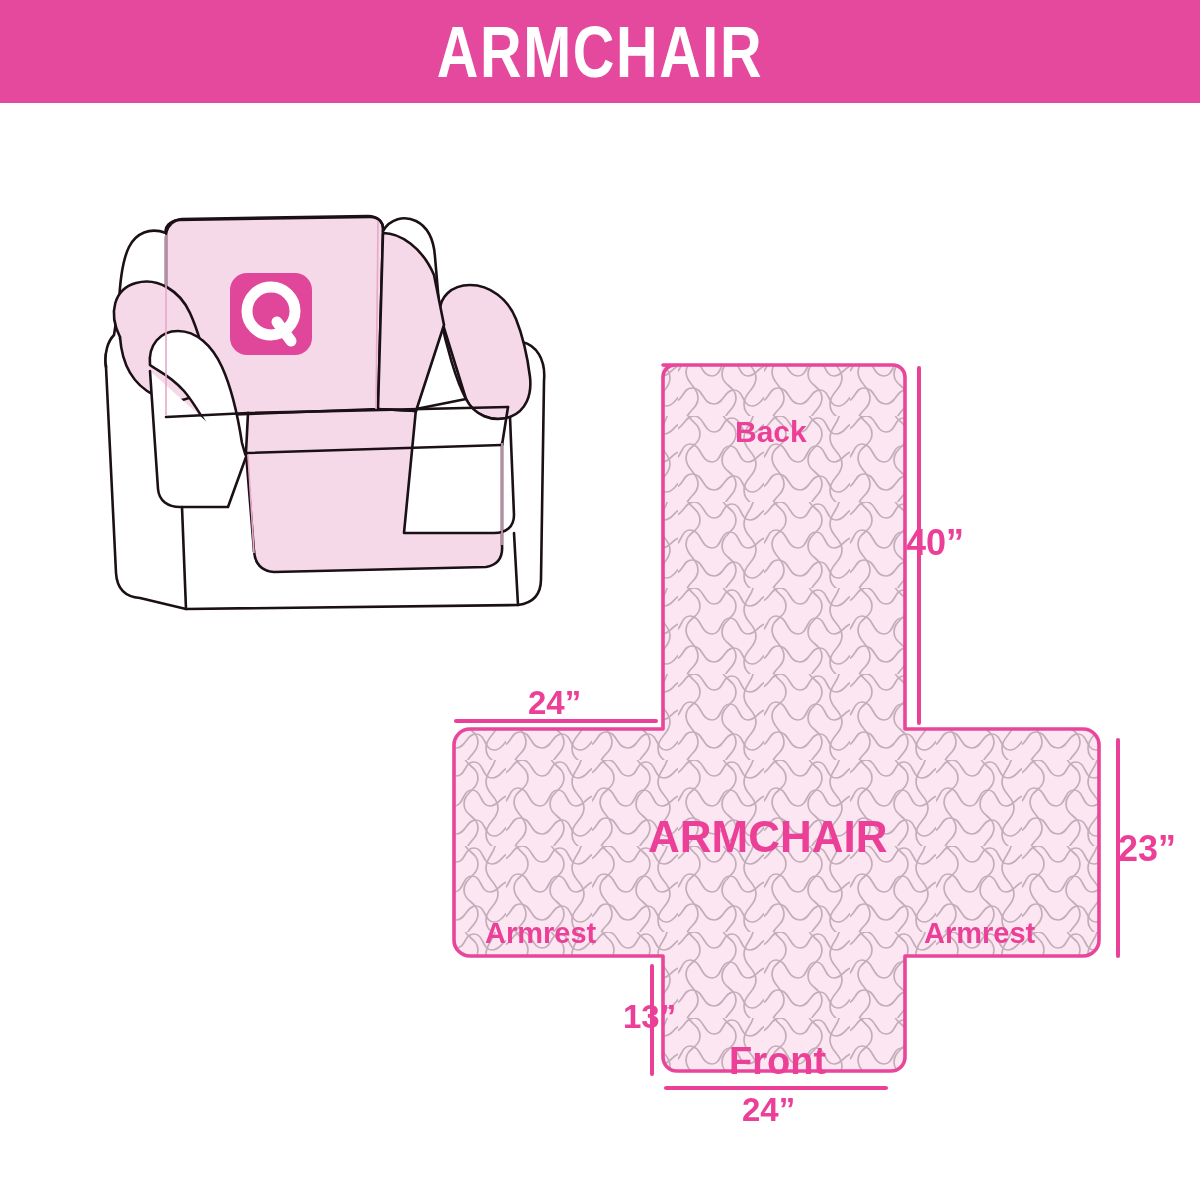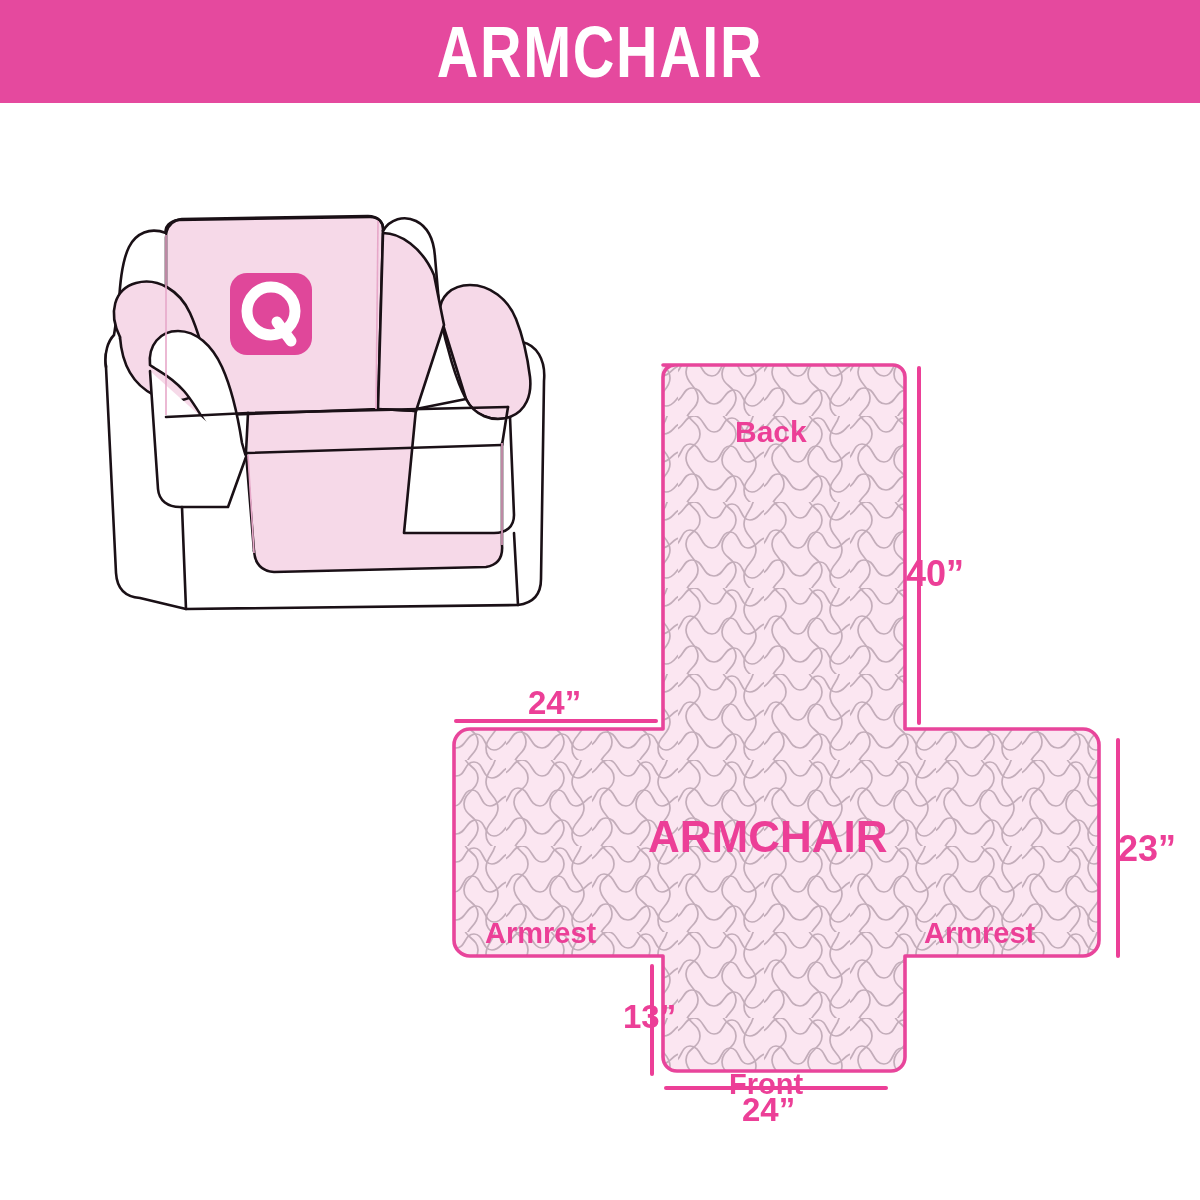--- a/index.html
+++ b/index.html
@@ -65,7 +65,7 @@
     white-space:nowrap;
     line-height:1;
   }
-  .dim-40 {left:906px;  top:525px;  font-size:36px;margin-top:31px;}
+  .dim-40 {left:906px;  top:525px;  font-size:36px;}
   .dim-24top{left:528px;top:686px;  font-size:33px;}
   .dim-23 {left:1118px; top:831px;  font-size:36px;}
   .dim-13 {left:591px;  top:1000px; font-size:33px;margin-left:32px;}

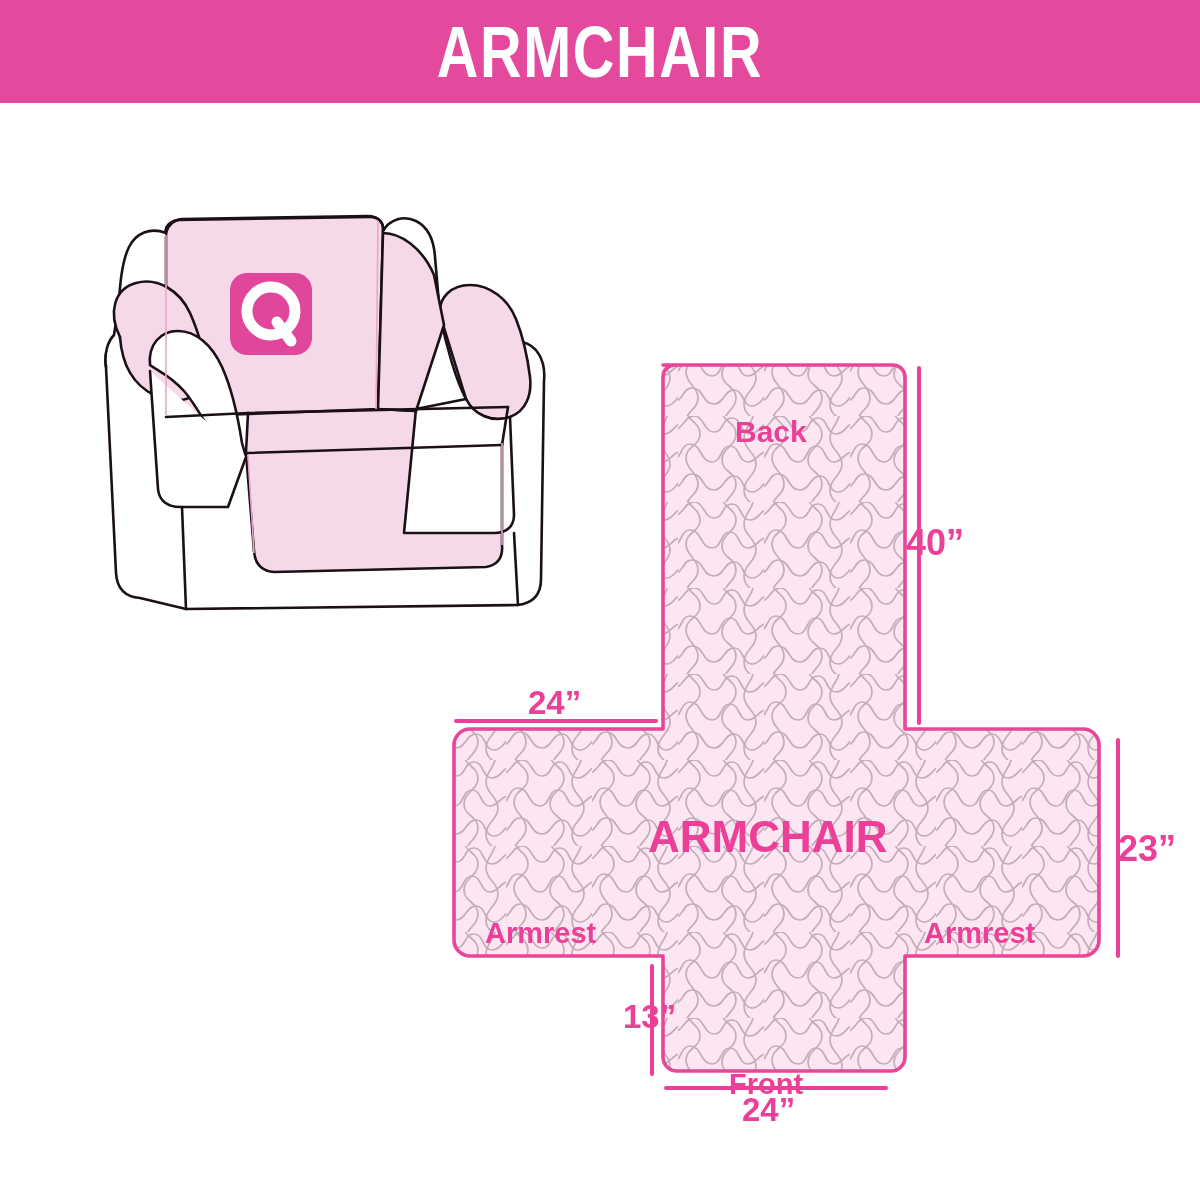--- a/index.html
+++ b/index.html
@@ -55,7 +55,7 @@
   .label-armchair{left:648px;top:815px;  font-size:44px; letter-spacing:0px;}
   .label-armrest-left {left:485px; top:919px; font-size:29px;}
   .label-armrest-right{left:924px; top:919px; font-size:29px;}
-  .label-front  {left:729px; top:1070px; font-size:29px;}
+  .label-front  {left:729px; top:1042px; font-size:38px;}
 
   .dim{
     position:absolute;

